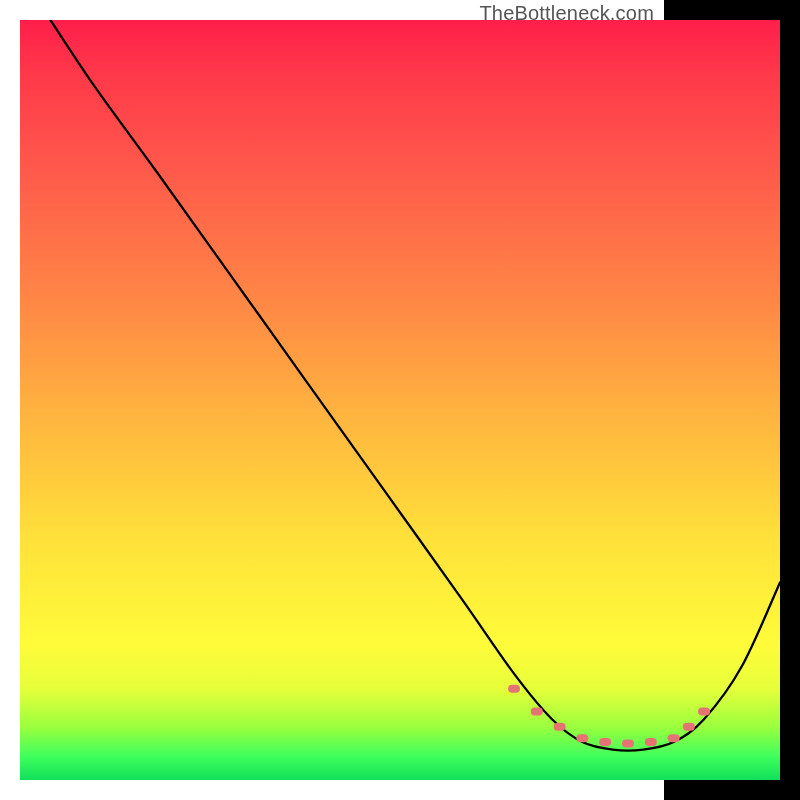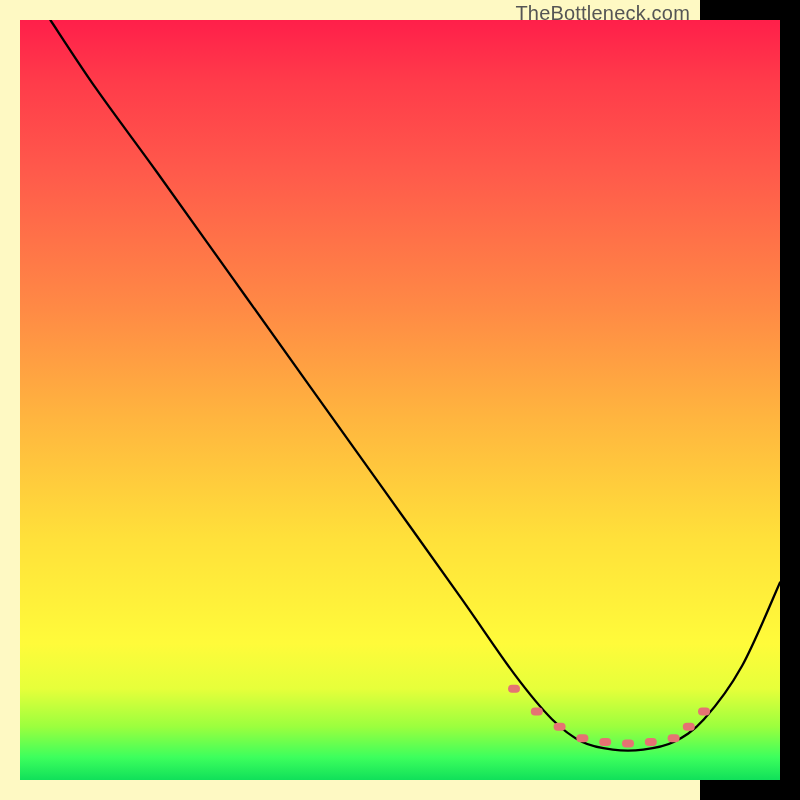--- a/index.html
+++ b/index.html
@@ -15,8 +15,7 @@
     position: relative;
     width: 664px;
     height: 800px;
-    background: #fef9c3;
-    padding-left: 36px;
+    background: #ffffff;
   }
   .plot-area {
     position: absolute;

